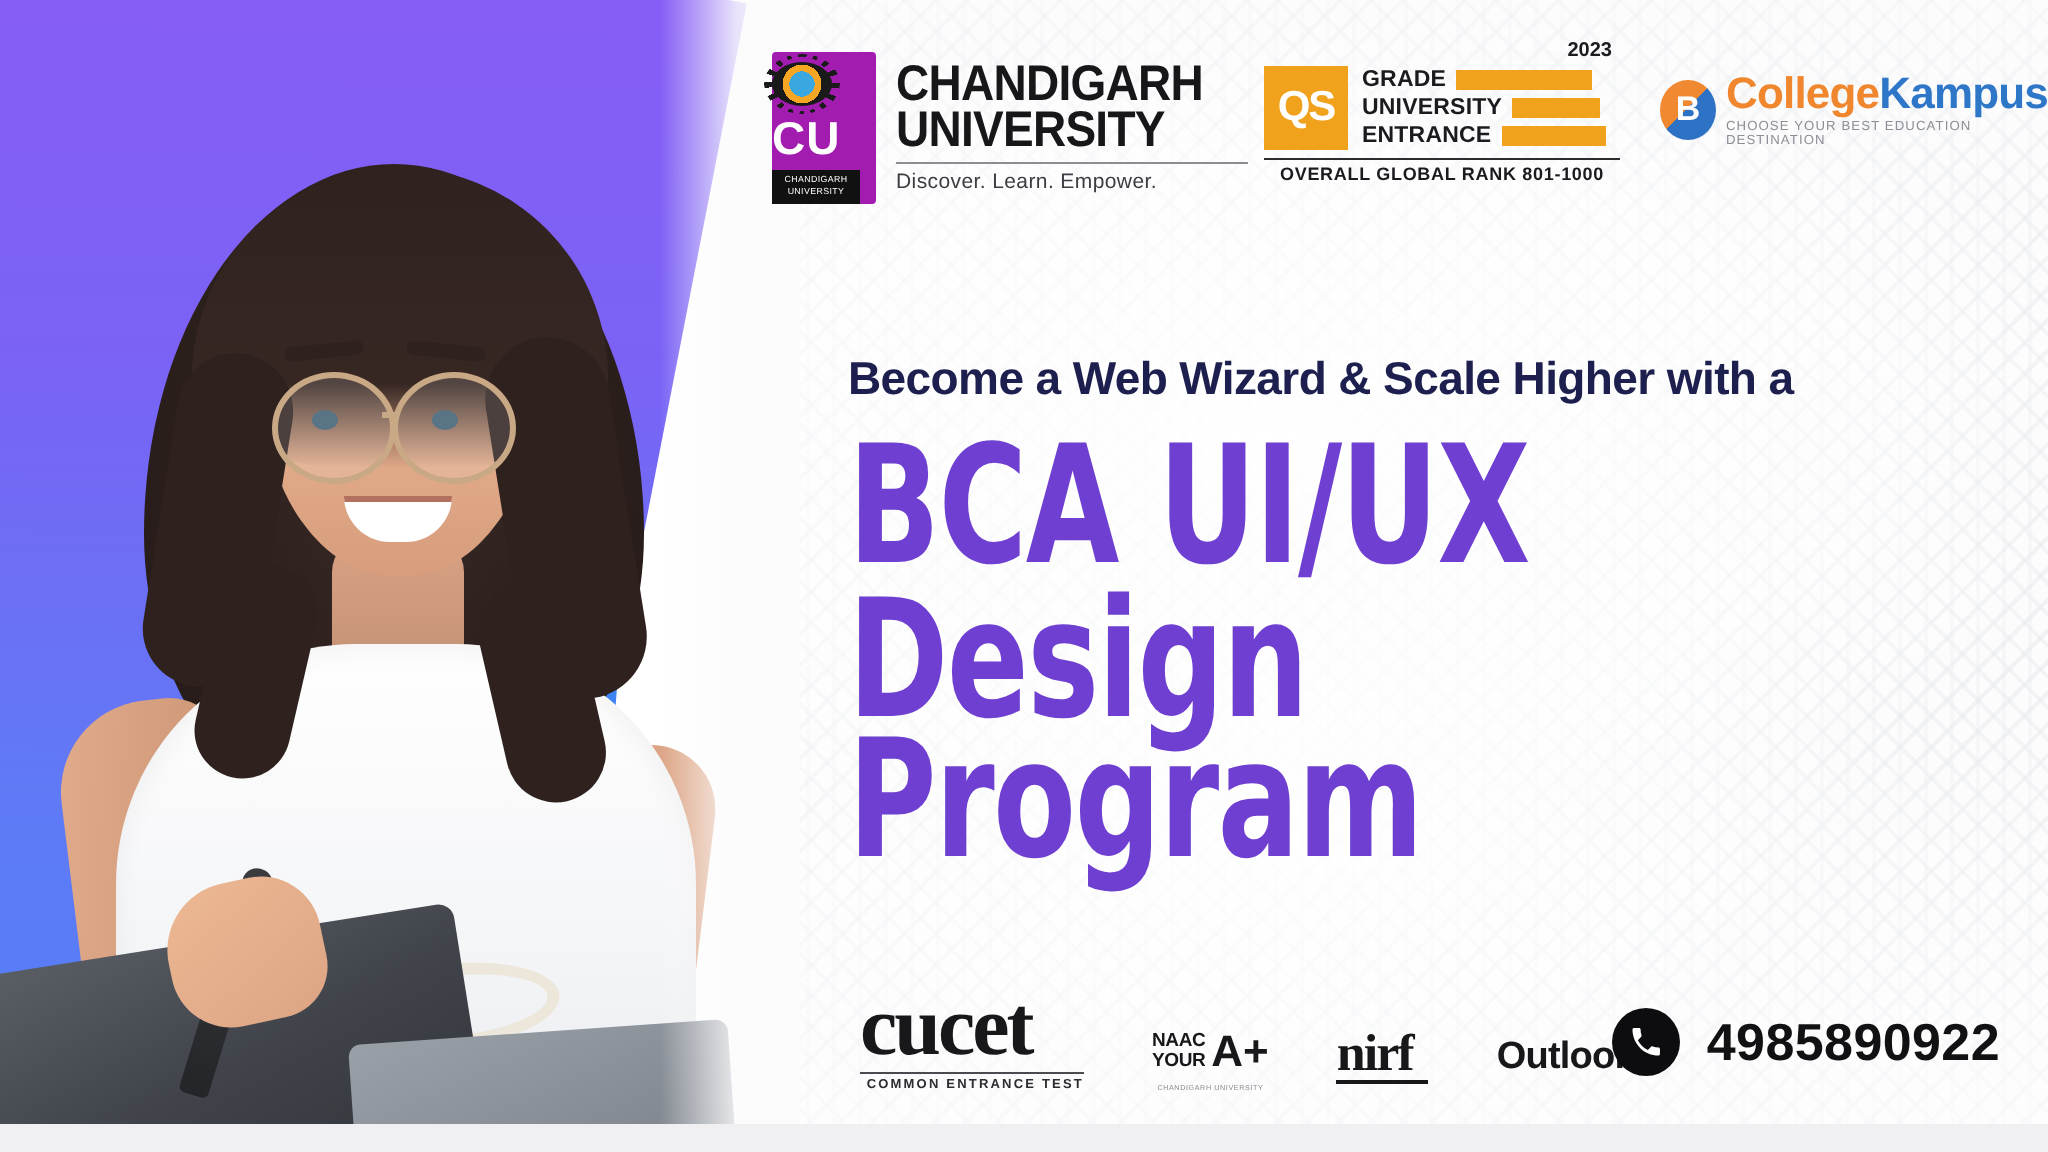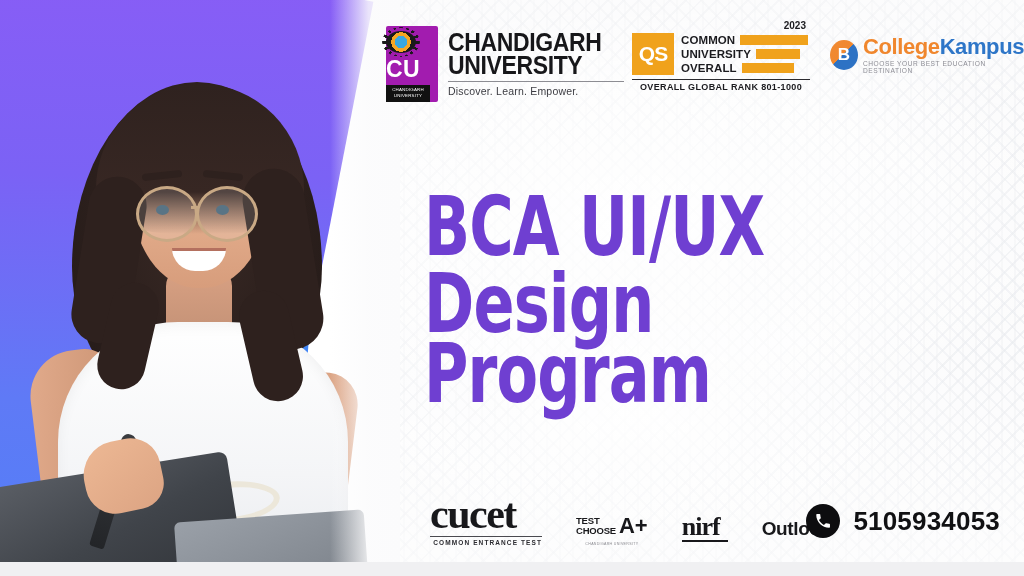--- a/index.html
+++ b/index.html
@@ -335,7 +335,7 @@
         <div class="qs-badge">QS</div>
         <div class="qs-lines">
           <div class="qs-line">
-            <span class="qs-word">COMMON</span>
+            <span class="qs-word">GRADE</span>
             <span class="qs-bar" style="width:68px"></span>
           </div>
           <div class="qs-line">

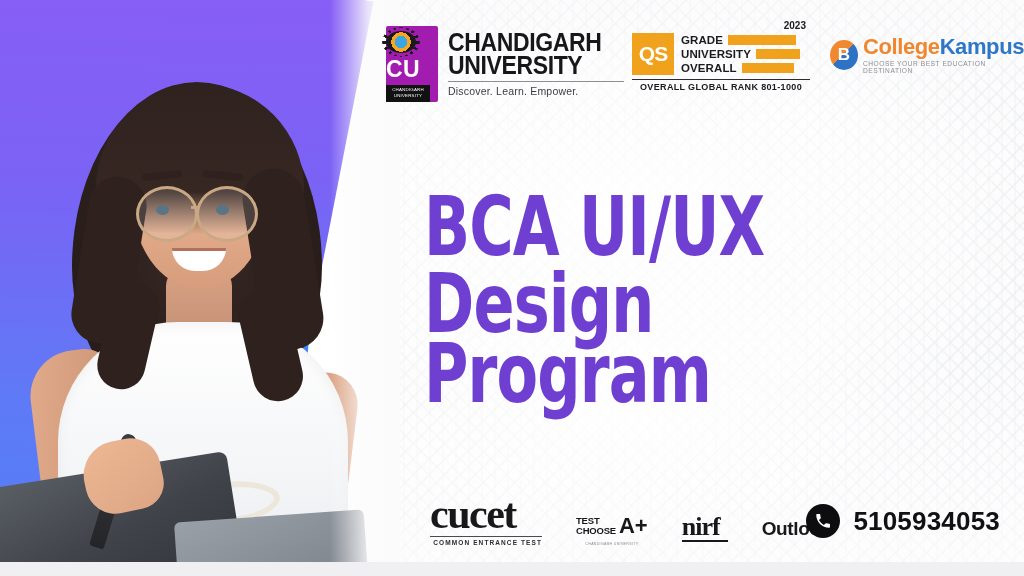--- a/index.html
+++ b/index.html
@@ -343,7 +343,7 @@
             <span class="qs-bar" style="width:44px"></span>
           </div>
           <div class="qs-line">
-            <span class="qs-word">OVERALL</span>
+            <span class="qs-word">ENTRANCE</span>
             <span class="qs-bar" style="width:52px"></span>
           </div>
         </div>

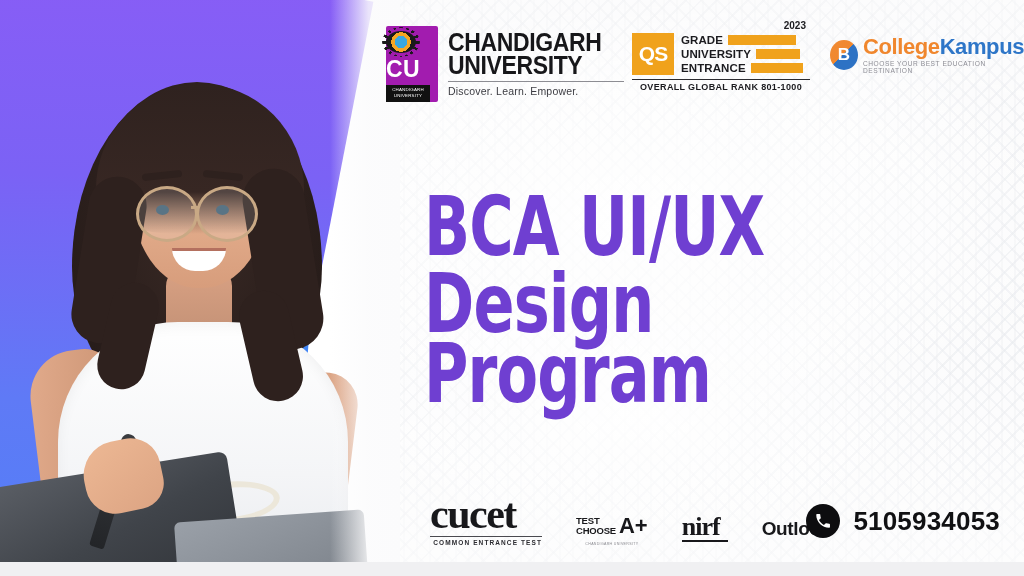--- a/index.html
+++ b/index.html
@@ -365,6 +365,7 @@
   </div>
 
   <div class="headline">
+    <div class="kicker">Become a Web Wizard &amp; Scale Higher with a</div>
     <div class="h-big">
       <div class="h-line1">BCA UI/UX</div>
       <div class="h-line2">

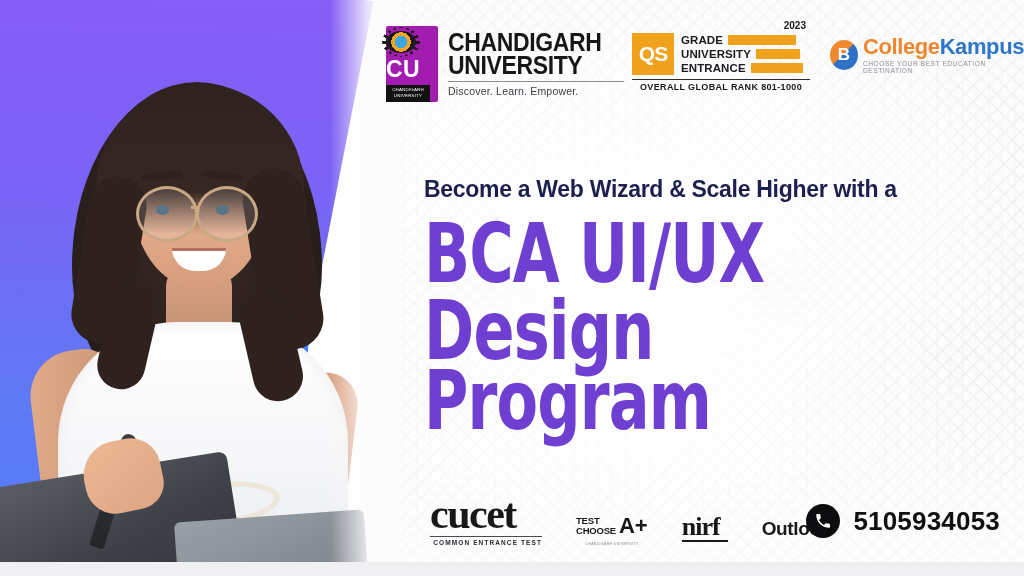--- a/index.html
+++ b/index.html
@@ -386,7 +386,7 @@
     <div class="naac-wrap">
       <div class="naac">
         <div class="naac-l">
-          <span>TEST</span>
+          <span>NAAC</span>
           <span>CHOOSE</span>
         </div>
         <div class="naac-a">A+</div>

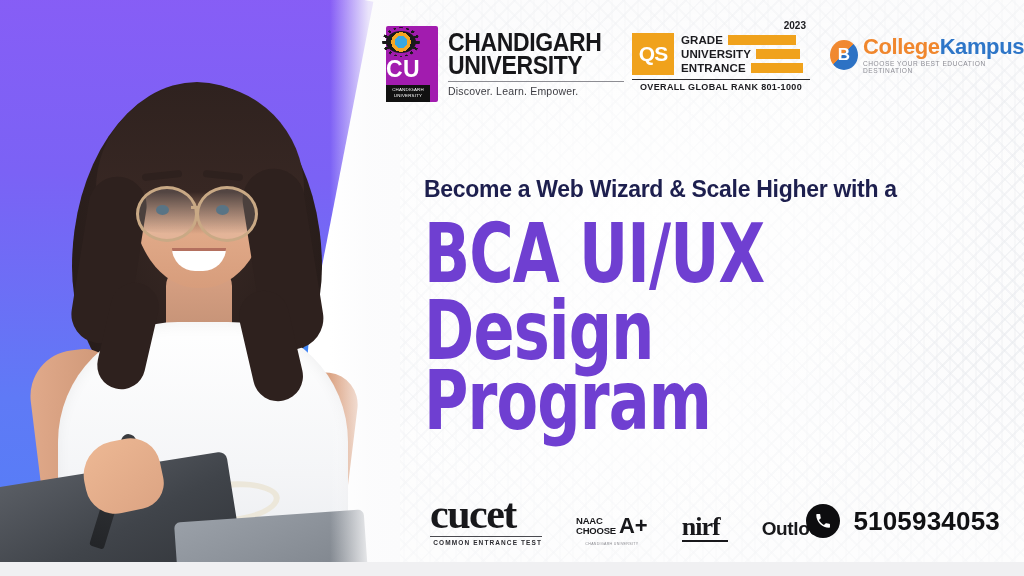--- a/index.html
+++ b/index.html
@@ -387,7 +387,7 @@
       <div class="naac">
         <div class="naac-l">
           <span>NAAC</span>
-          <span>CHOOSE</span>
+          <span>YOUR</span>
         </div>
         <div class="naac-a">A+</div>
       </div>

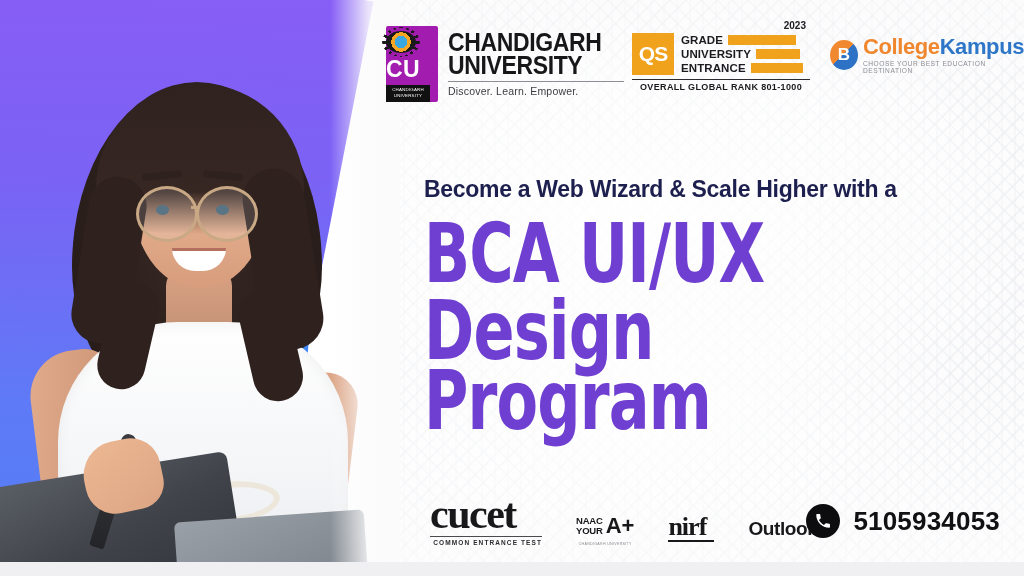--- a/index.html
+++ b/index.html
@@ -409,7 +409,7 @@
         <path d="M6.6 10.8c1.4 2.8 3.8 5.1 6.6 6.6l2.2-2.2c.3-.3.7-.4 1.1-.2 1.2.4 2.5.6 3.8.6.6 0 1 .4 1 1V20c0 .6-.4 1-1 1C10.8 21 3 13.2 3 3.6c0-.6.4-1 1-1H7.4c.6 0 1 .4 1 1 0 1.3.2 2.6.6 3.8.1.4 0 .8-.2 1.1l-2.2 2.3z"></path>
       </svg>
     </div>
-    <div class="phone-num">5105934053</div>
+    <div class="phone-num">4985890922</div>
   </div>
 
   <div class="bottom-strip"></div>

